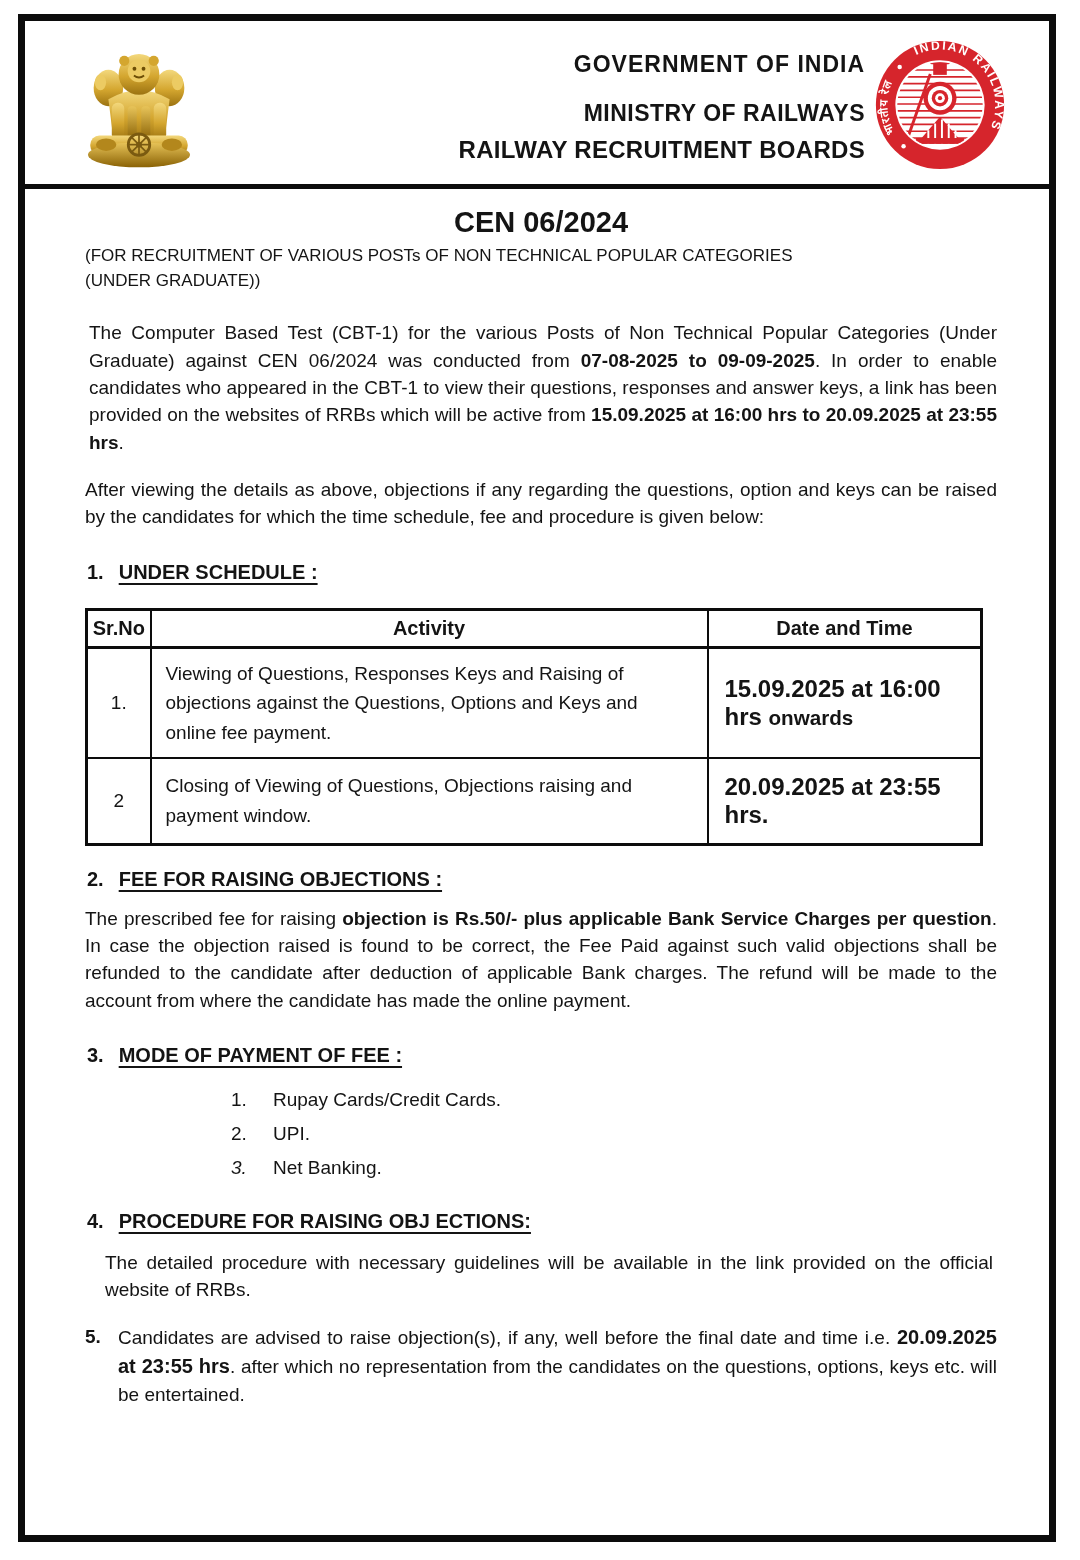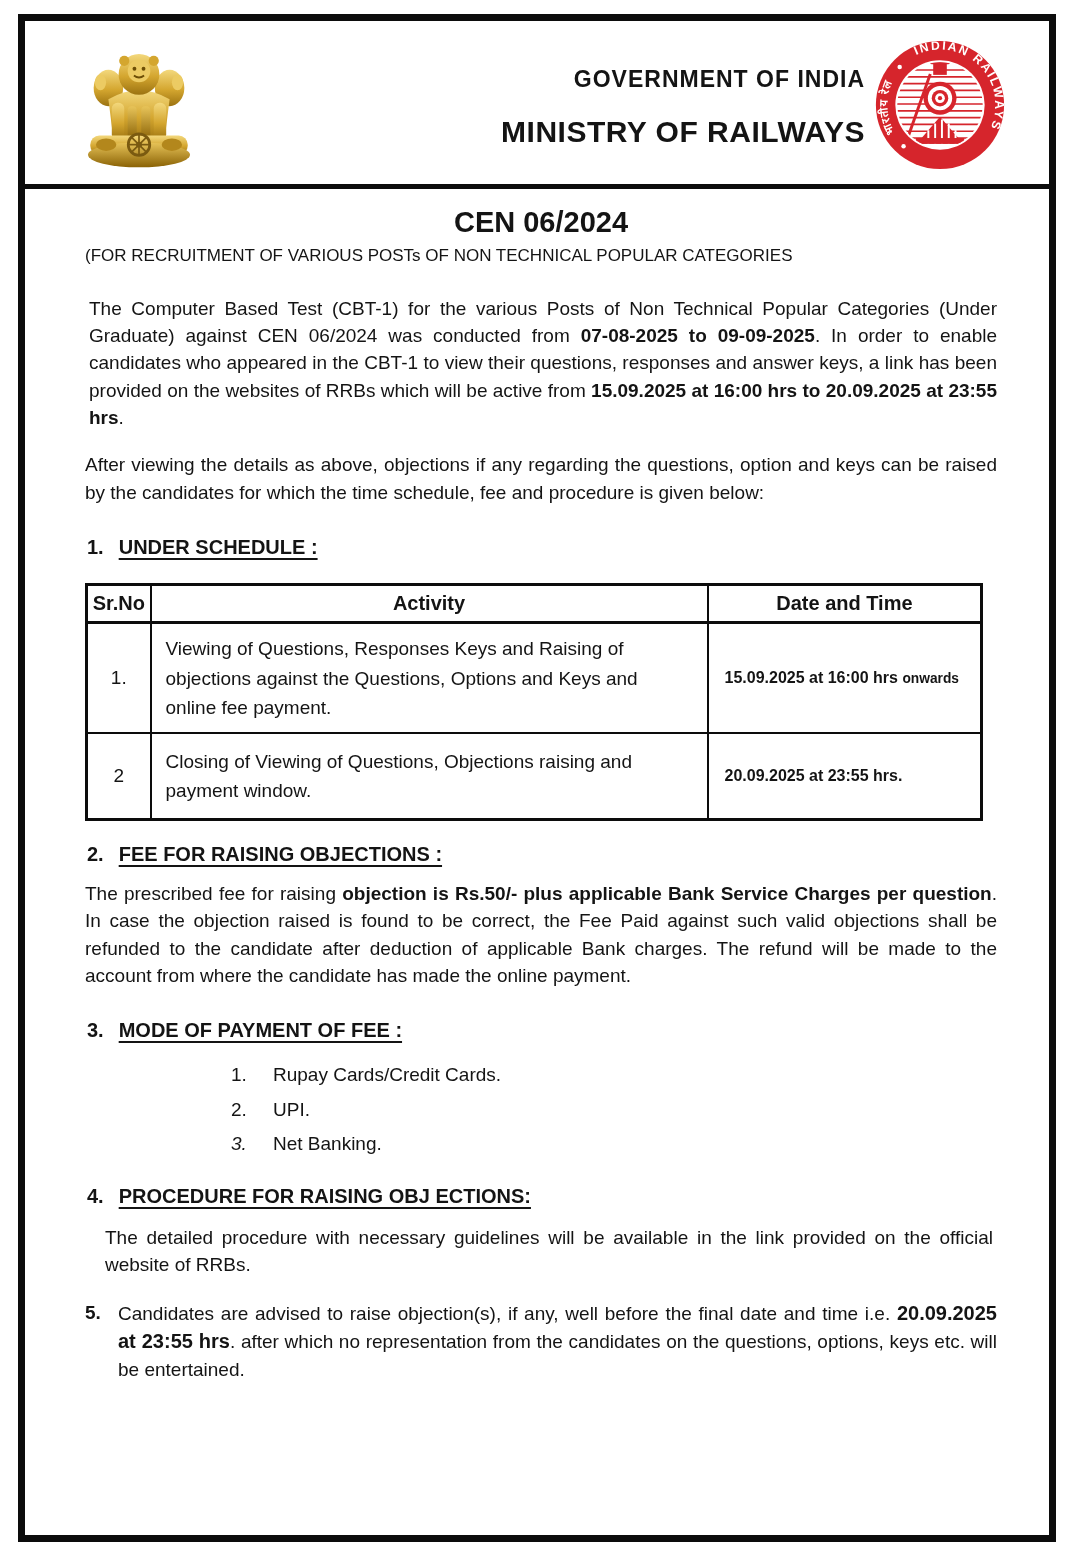--- a/index.html
+++ b/index.html
@@ -18,7 +18,7 @@
   .emblem-wrap svg { width:142px; height:136px; }
   .header-titles { flex:1; text-align:right; font-weight:700; line-height:1; padding-bottom:8px; }
   .ht1 { font-size:23px; letter-spacing:1px; margin-top:14px; }
-  .ht2 { font-size:30px; letter-spacing:.5px; margin-top:26px; }
+  .ht2 { font-size:23px; letter-spacing:.5px; margin-top:26px; }
   .ht3 { font-size:24px; letter-spacing:.3px; margin-top:13px; }
   .raillogo-wrap { width:150px; display:flex; justify-content:center; }
   .raillogo-wrap svg { width:136px; height:136px; }

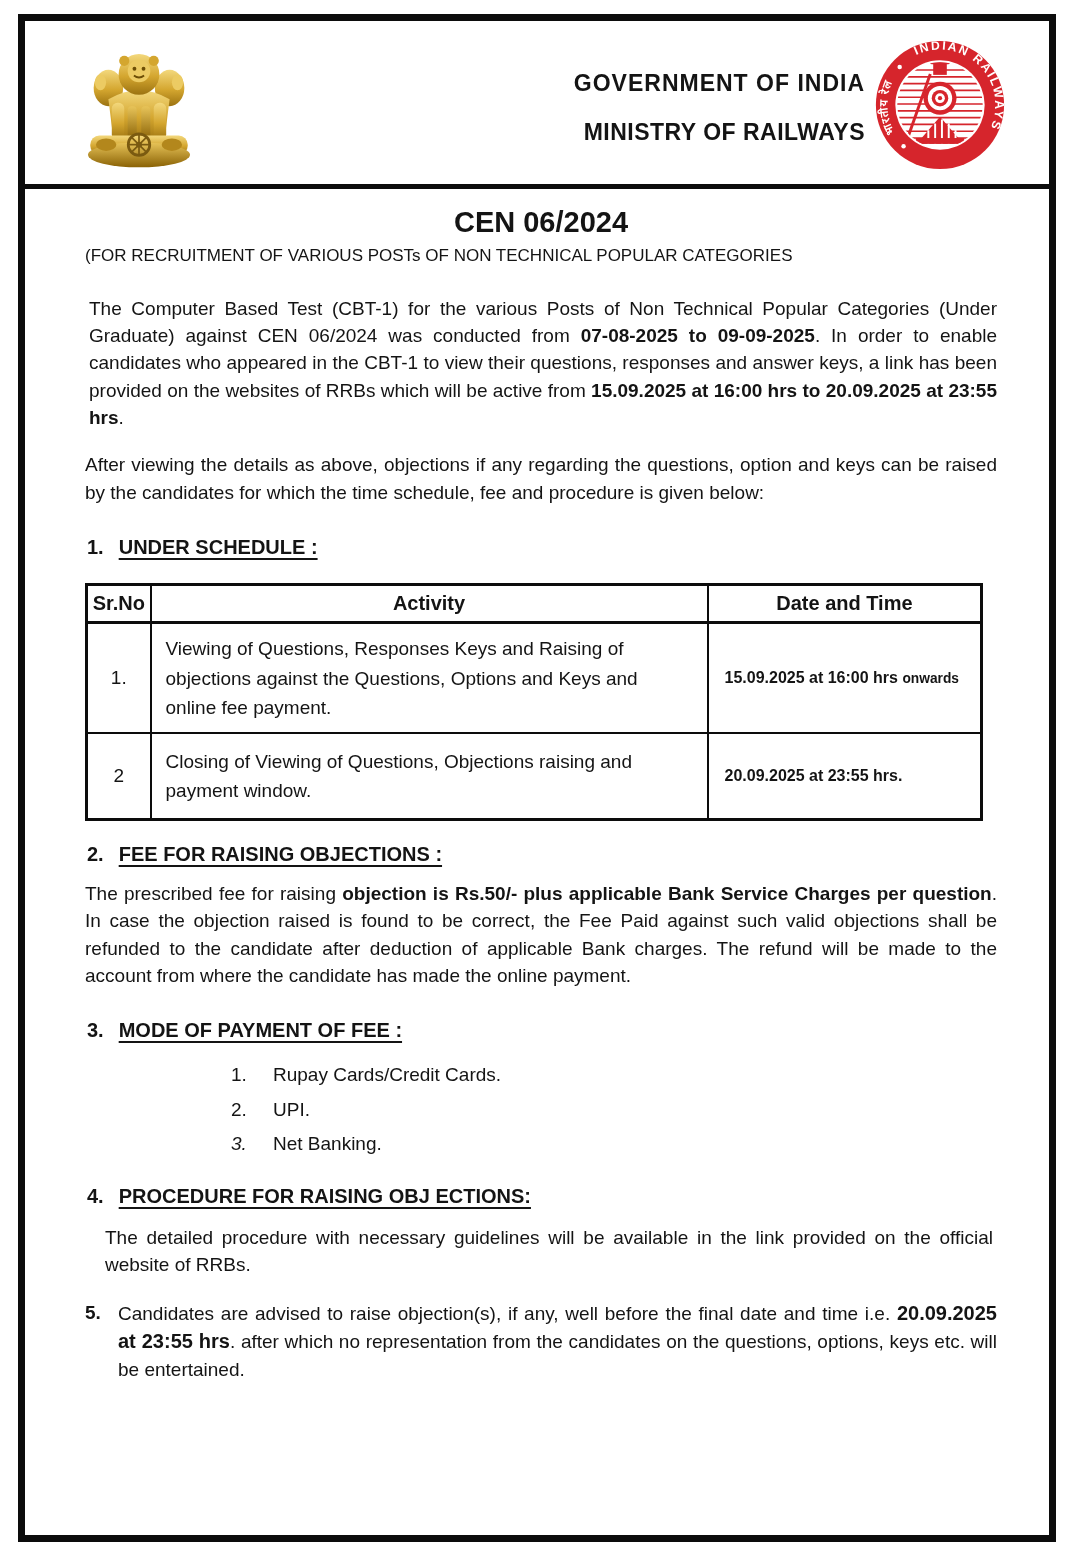--- a/index.html
+++ b/index.html
@@ -110,6 +110,7 @@
       <div class="header-titles">
         <div class="ht1">GOVERNMENT OF INDIA</div>
         <div class="ht2">MINISTRY OF RAILWAYS</div>
+        <div class="ht3">RAILWAY RECRUITMENT BOARDS</div>
       </div>
 
       <div class="raillogo-wrap">

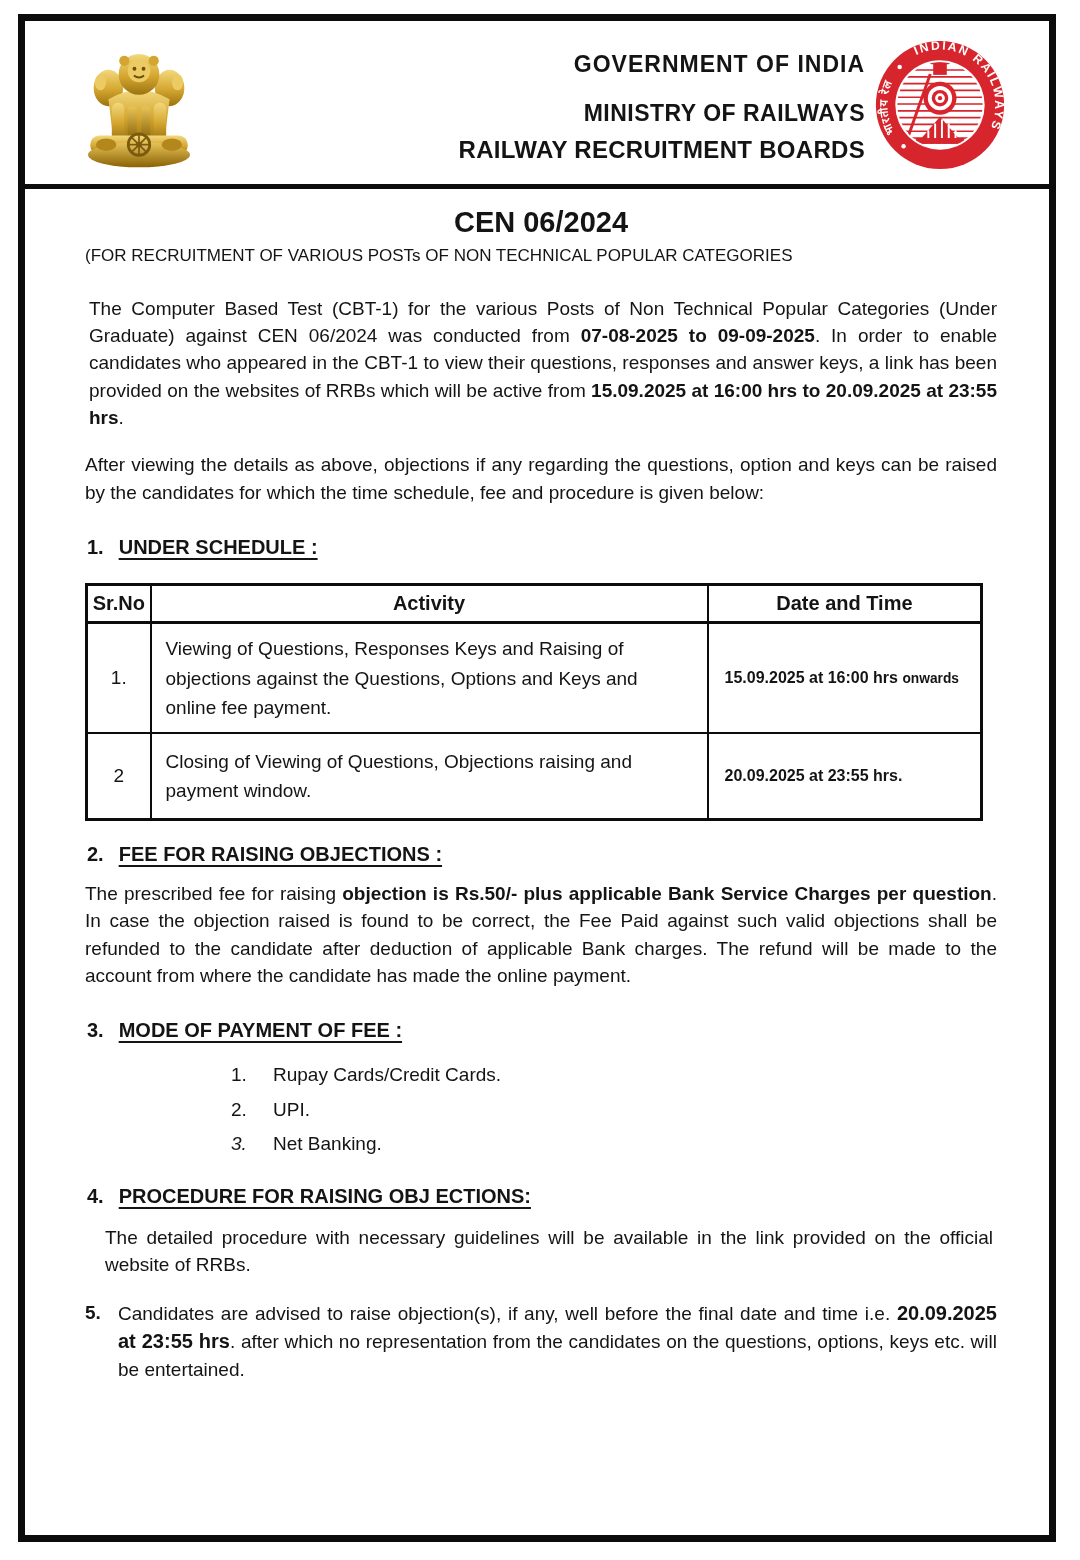--- a/index.html
+++ b/index.html
@@ -175,6 +175,7 @@
 
       <div class="cen-title">CEN 06/2024</div>
       <div class="cen-sub first">(FOR RECRUITMENT OF VARIOUS POSTs OF NON TECHNICAL POPULAR CATEGORIES</div>
+      <div class="cen-sub">(UNDER GRADUATE))</div>
 
 
       <p class="para justify intro"><span>The Computer Based Test (CBT-1) for the various Posts of Non Technical Popular Categories (Under Graduate) against CEN 06/2024 was conducted from </span><b>07-08-2025 to 09-09-2025</b><span>. In order to enable candidates who appeared in the CBT-1 to view their questions, responses and answer keys, a link has been provided on the websites of RRBs which will be active from </span><b>15.09.2025 at 16:00 hrs to 20.09.2025 at 23:55 hrs</b><span>.</span></p>

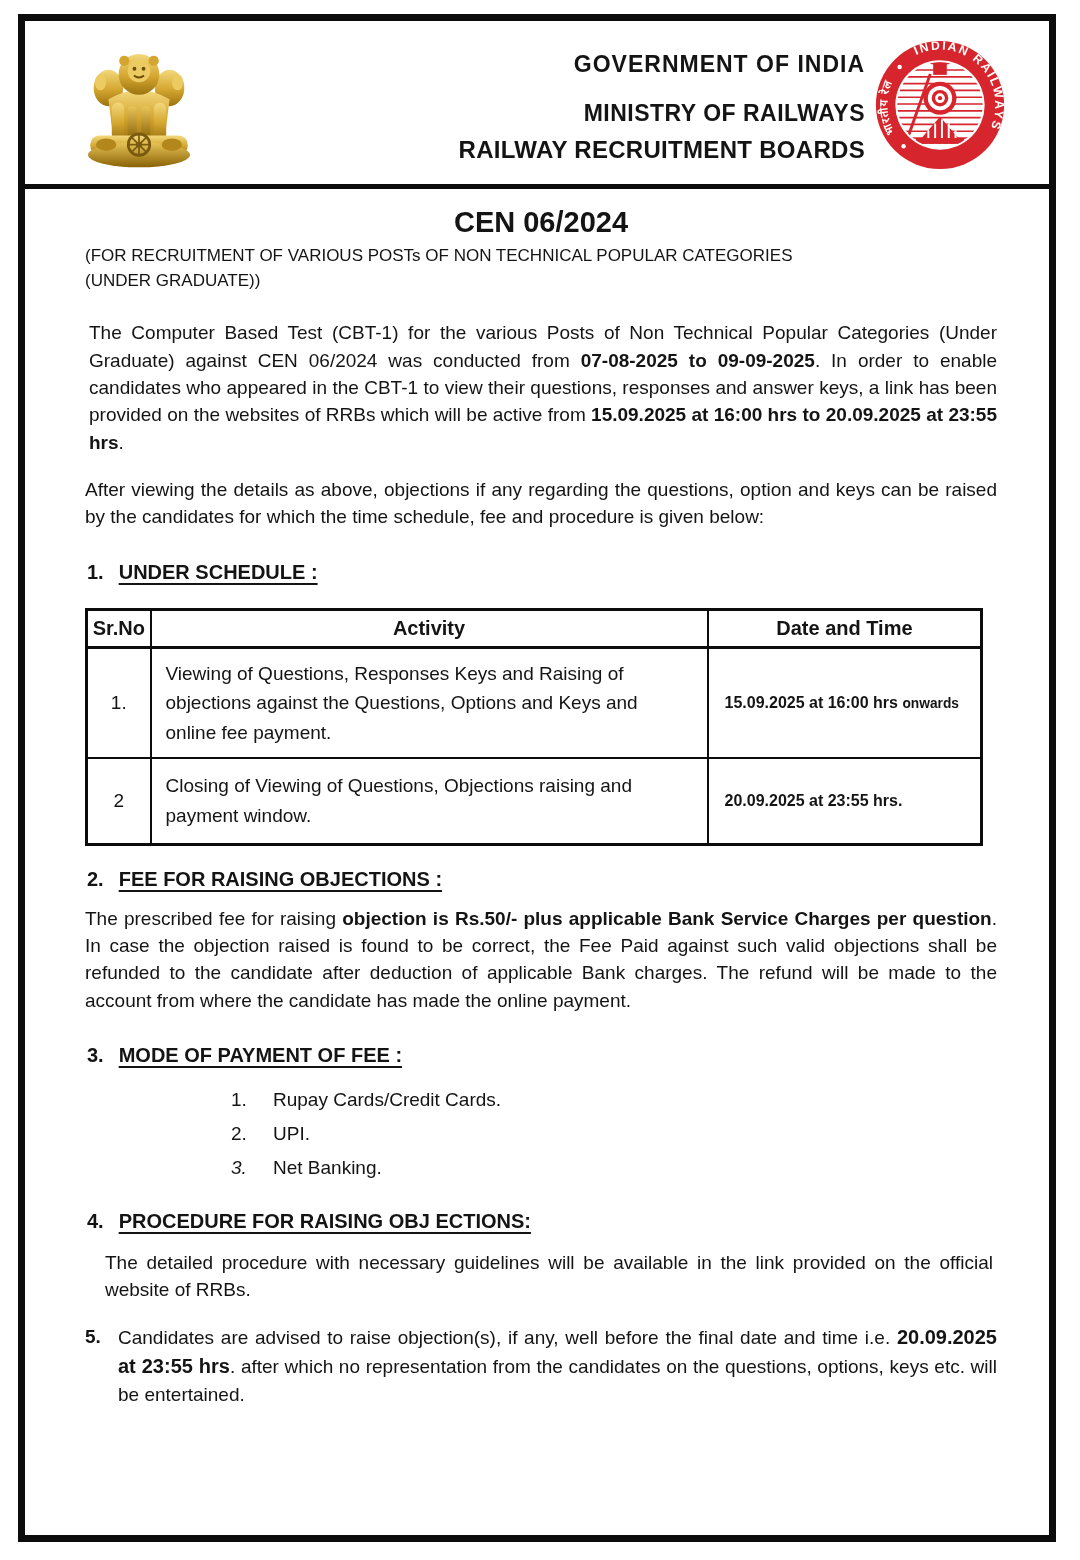--- a/index.html
+++ b/index.html
@@ -41,7 +41,7 @@
   table.schedule th { font-size:20px; font-weight:700; text-align:center; padding:6px 4px; border-bottom-width:3px;margin-left:36px; }
   td.sr { width:64px; text-align:center; font-size:19px; }
   td.act { width:557px; font-size:19px; line-height:1.55; padding:10px 14px; }
-  td.dt { font-size:16px; font-weight:700; padding:8px 6px 8px 16px; }
+  td.dt { font-size:24px; font-weight:700; padding:8px 6px 8px 16px; }
   tr.r1 { height:108px; }
   tr.r2 { height:86px; }
   

